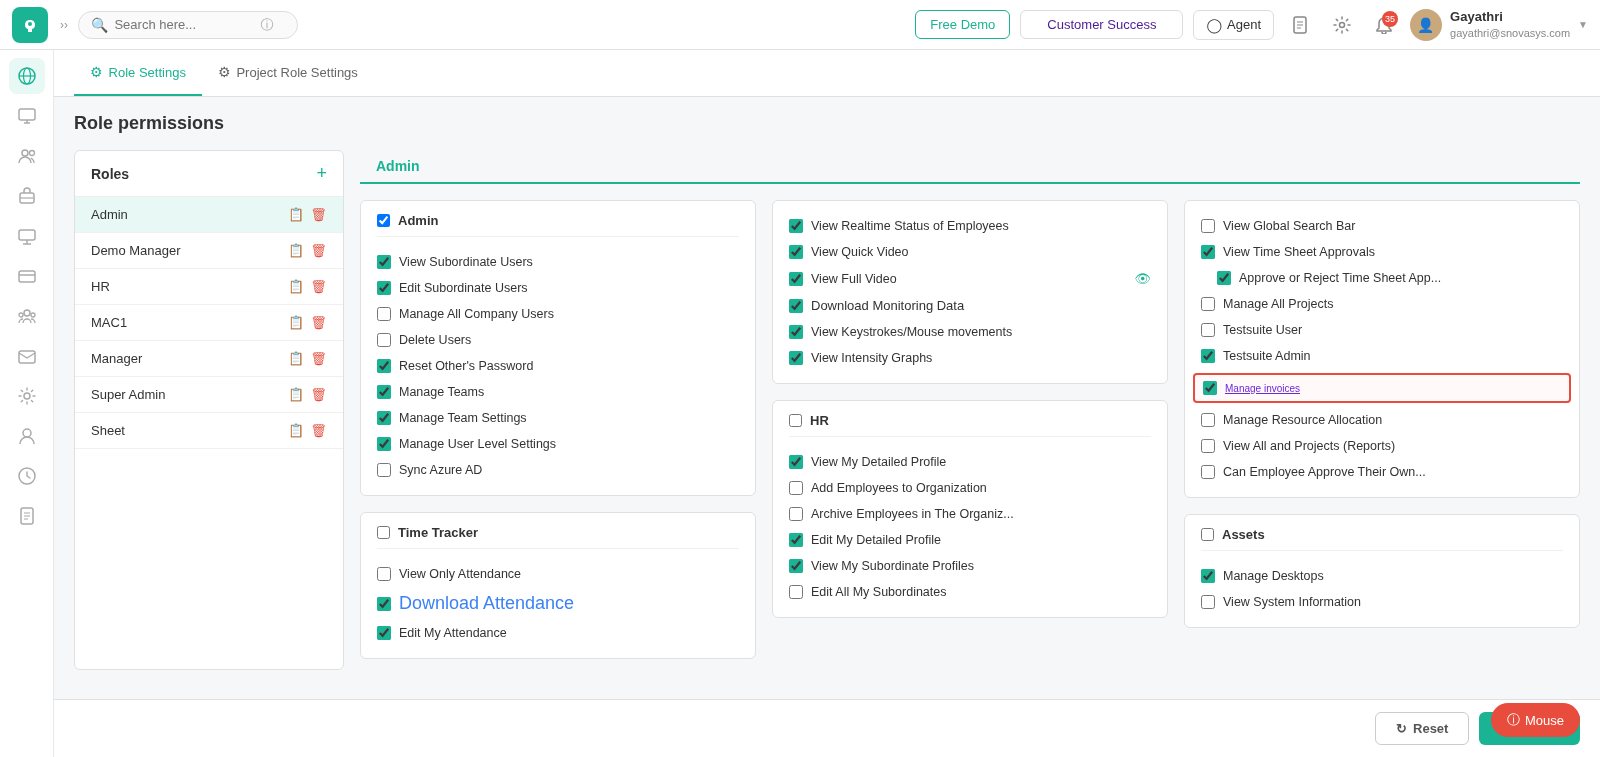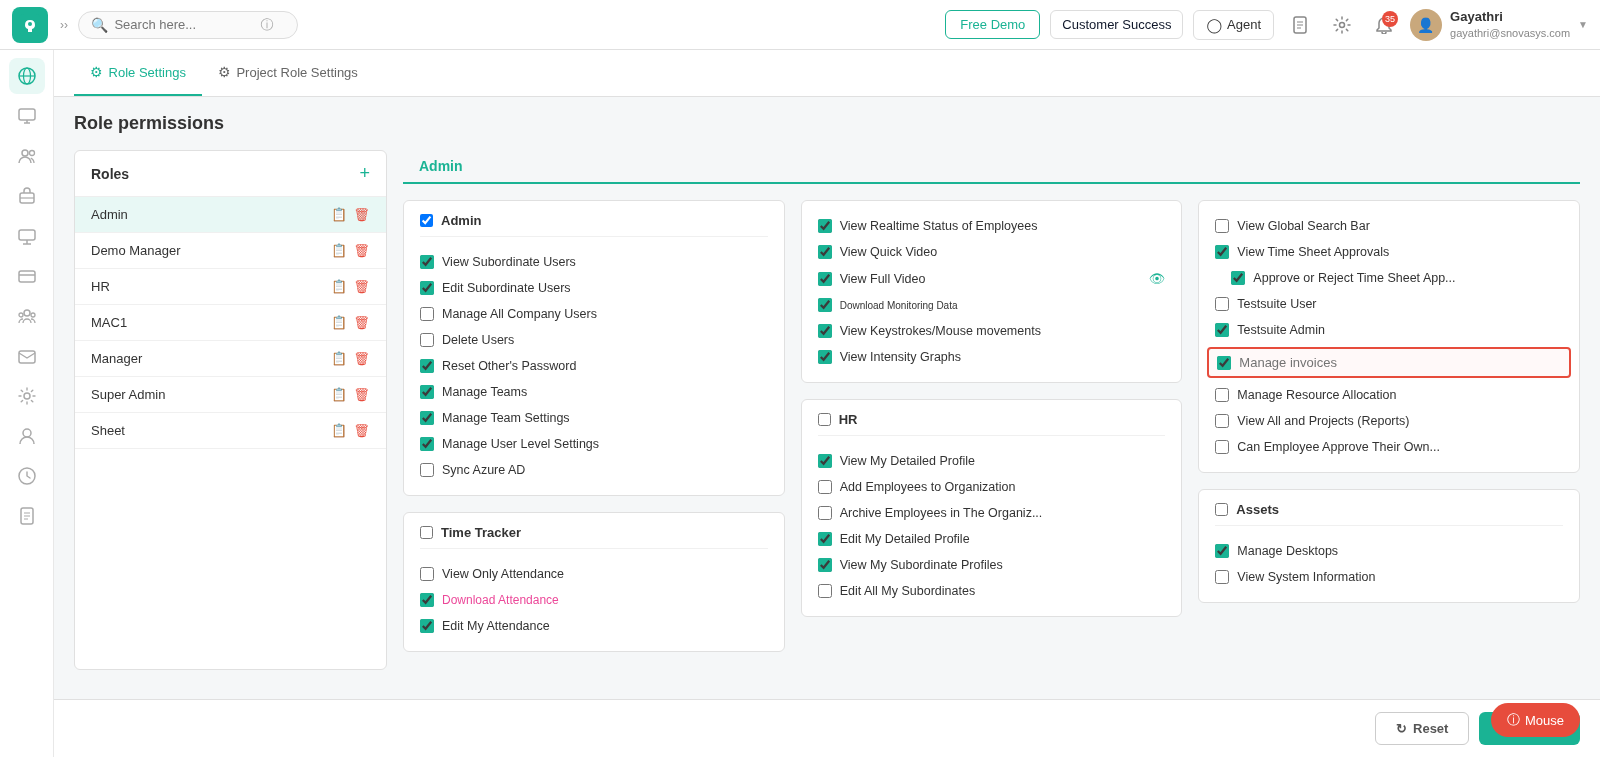--- a/index.html
+++ b/index.html
@@ -19,7 +19,7 @@
     .nav-spacer { flex: 1; }
     .nav-btn { border: 1px solid #ddd; border-radius: 6px; padding: 6px 14px; background: #fff; cursor: pointer; font-size: 13px; color: #333; }
     .nav-btn.primary-outline { border-color: #1ab394; color: #1ab394; }
-    .customer-success-btn { border: 1px solid #ddd; border-radius: 6px; padding: 6px 11px; background: #fff; cursor: pointer; font-size: 13px; color: #0f172a; }
+    .customer-success-btn { border: 1px solid #ddd; border-radius: 6px; padding: 6px 26px; background: #fff; cursor: pointer; font-size: 13px; color: #4c1d95; }
     .agent-btn { display: flex; align-items: center; gap: 5px; border: 1px solid #ddd; border-radius: 6px; padding: 6px 12px; background: #fff; cursor: pointer; font-size: 13px; color: #333; }
     .nav-icon-btn { width: 32px; height: 32px; display: flex; align-items: center; justify-content: center; cursor: pointer; color: #666; position: relative; border-radius: 4px; }
     .badge { position: absolute; top: 2px; right: 2px; background: #e74c3c; color: #fff; border-radius: 50%; width: 16px; height: 16px; font-size: 9px; display: flex; align-items: center; justify-content: center; }

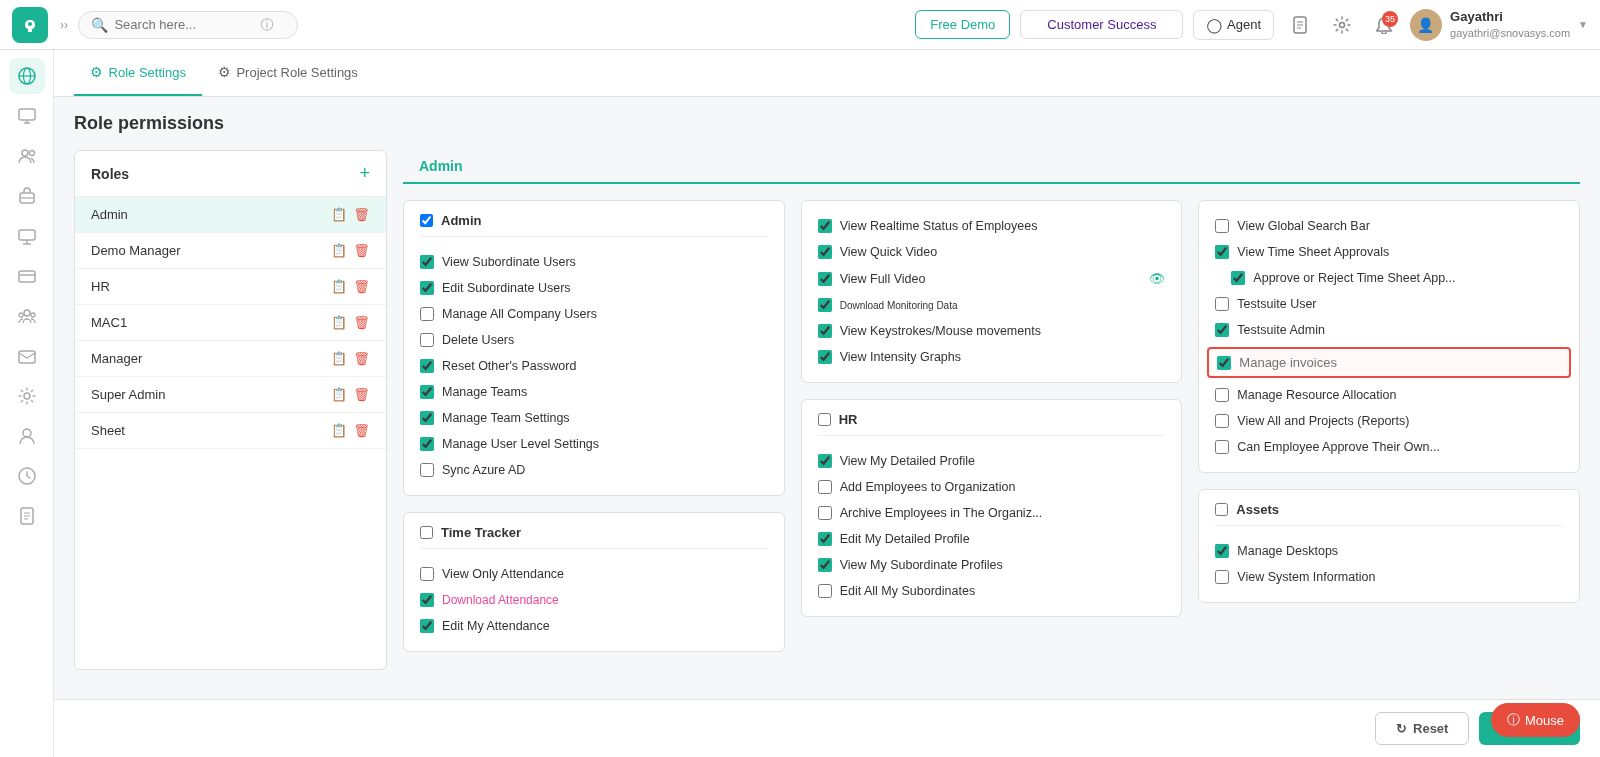--- a/index.html
+++ b/index.html
@@ -52,7 +52,7 @@
     .roles-permissions-layout { display: flex; gap: 16px; height: calc(100% - 50px); }
 
     
-    .roles-panel { width: 313px; flex-shrink: 0; background: #fff; border: 1px solid #e0e0e0; border-radius: 6px; overflow: hidden; }
+    .roles-panel { width: 270px; flex-shrink: 0; background: #fff; border: 1px solid #e0e0e0; border-radius: 6px; overflow: hidden; }
     .roles-panel-header { display: flex; align-items: center; justify-content: space-between; padding: 12px 16px; border-bottom: 1px solid #eee; }
     .roles-panel-title { font-weight: 700; font-size: 14px; color: #333; }
     .add-role-btn { color: #1ab394; font-size: 18px; cursor: pointer; background: none; border: none; }

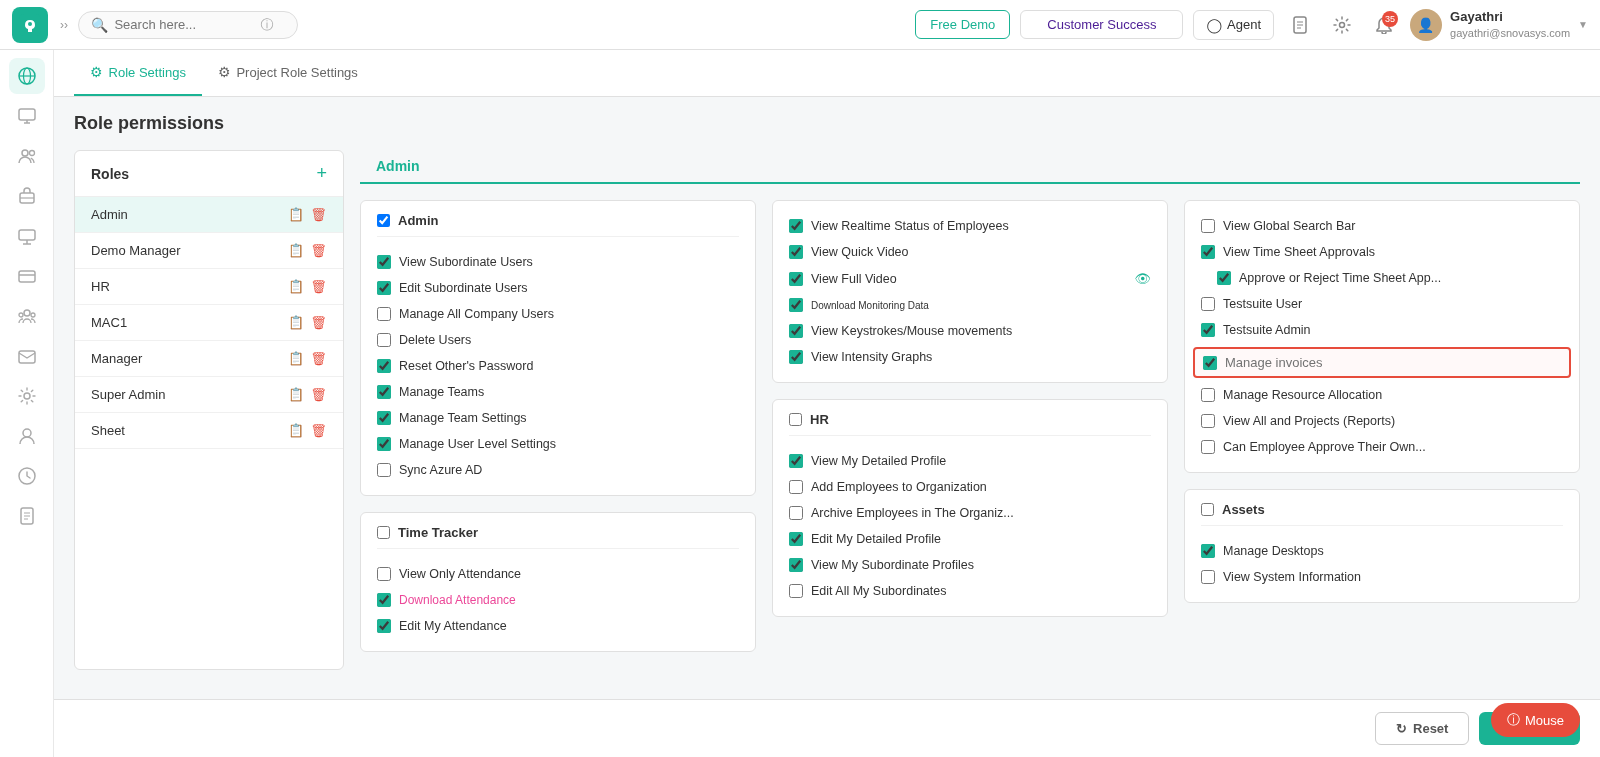--- a/index.html
+++ b/index.html
@@ -396,7 +396,7 @@
       </div>
                   <div class="perm-item">
         <input type="checkbox" checked="" style="accent-color: rgb(26, 179, 148); width: 14px; height: 14px; flex-shrink: 0;">
-        <span style="font-size:10px; color:#333;">Download Monitoring Data</span>
+        <span style="font-size:13px; color:#333;">Download Monitoring Data</span>
 
       </div>
                   <div class="perm-item">

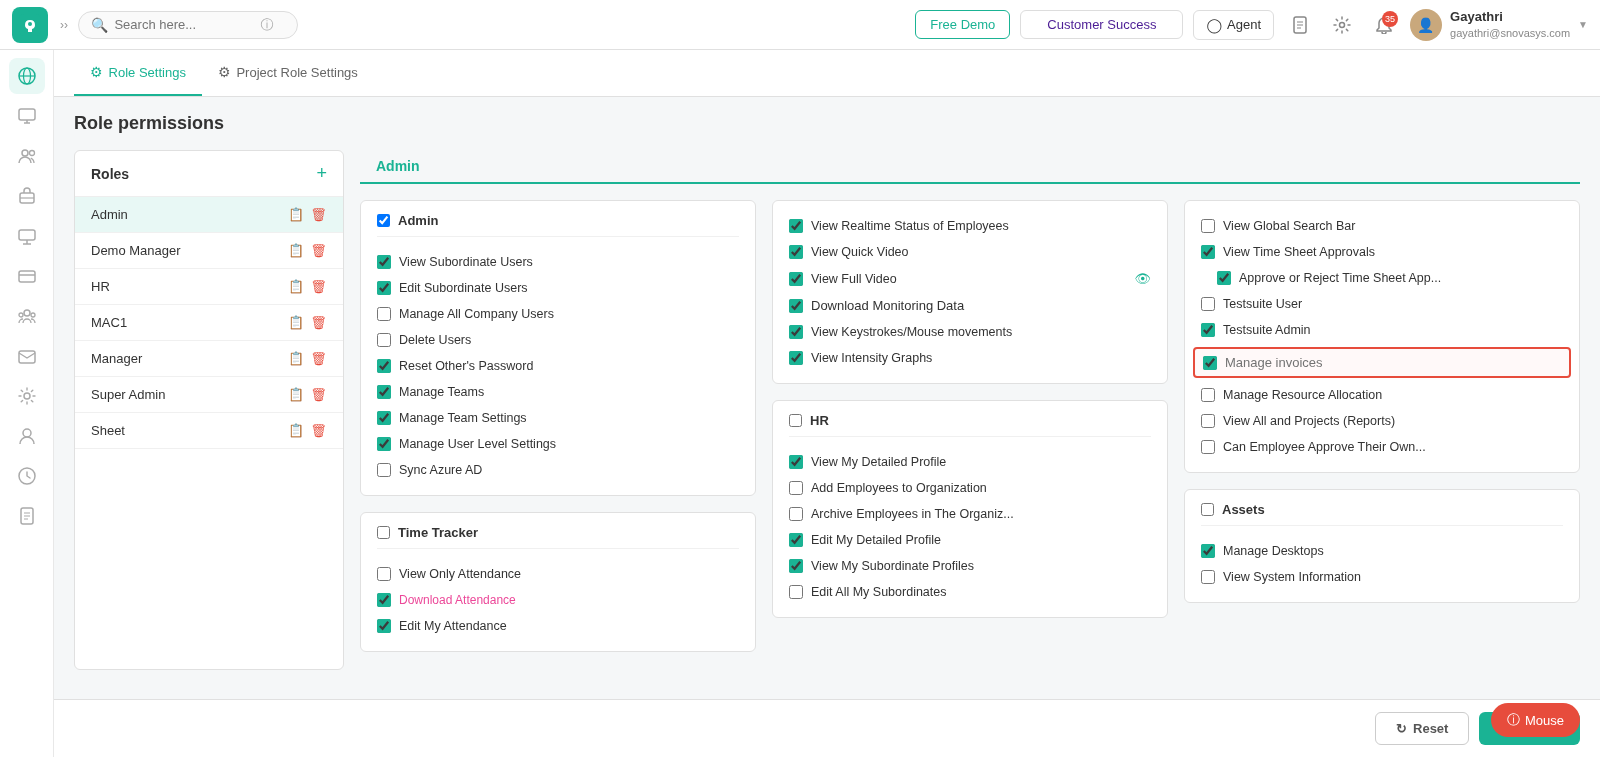--- a/index.html
+++ b/index.html
@@ -464,6 +464,10 @@
     </div>
                   <div style="display: flex; align-items: center; gap: 8px; padding: 6px 0px;">
       <input type="checkbox" style="accent-color: rgb(26, 179, 148); width: 14px; height: 14px; flex-shrink: 0;">
+      <span style="font-size:12.5px; color:#333;">Manage All Projects</span>
+    </div>
+                  <div style="display: flex; align-items: center; gap: 8px; padding: 6px 0px;">
+      <input type="checkbox" style="accent-color: rgb(26, 179, 148); width: 14px; height: 14px; flex-shrink: 0;">
       <span style="font-size:12.5px; color:#333;">Testsuite User</span>
     </div>
                   <div style="display: flex; align-items: center; gap: 8px; padding: 6px 0px;">

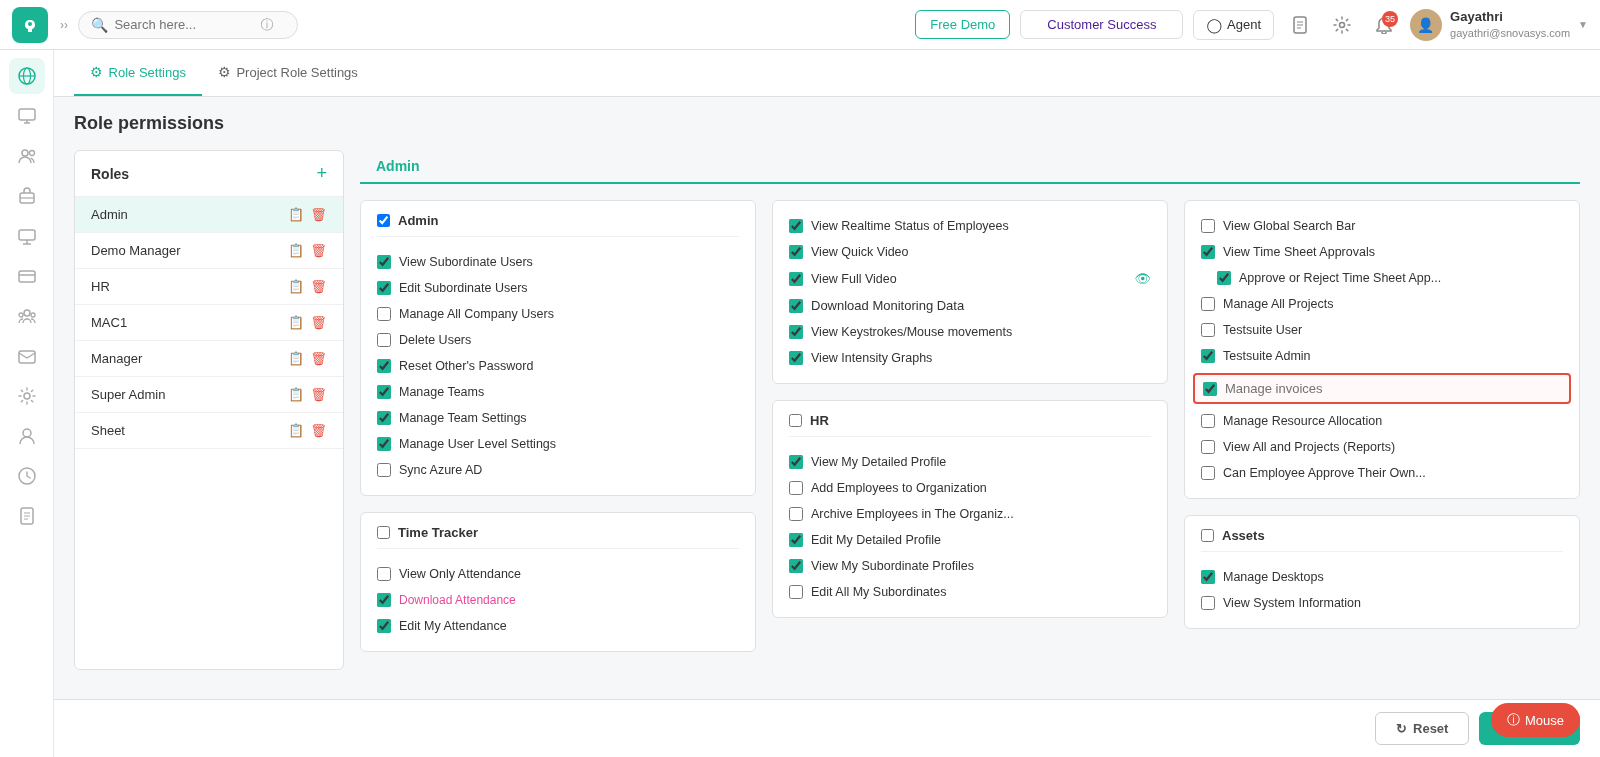--- a/index.html
+++ b/index.html
@@ -476,7 +476,7 @@
     </div>
                   <div style="display: flex; align-items: center; gap: 8px; padding: 6px 8px; margin: 4px -8px; border: 2px solid rgb(231, 76, 60); border-radius: 4px; background: rgb(255, 249, 249);">
       <input type="checkbox" checked="" style="accent-color: rgb(26, 179, 148); width: 14px; height: 14px; flex-shrink: 0;">
-      <span style="font-size:13px; color:#737373;">Manage invoices</span>
+      <span style="font-size:10px; color:#6d28d9;text-decoration:underline;">Manage invoices</span>
     </div>
                   <div style="display: flex; align-items: center; gap: 8px; padding: 6px 0px;">
       <input type="checkbox" style="accent-color: rgb(26, 179, 148); width: 14px; height: 14px; flex-shrink: 0;">

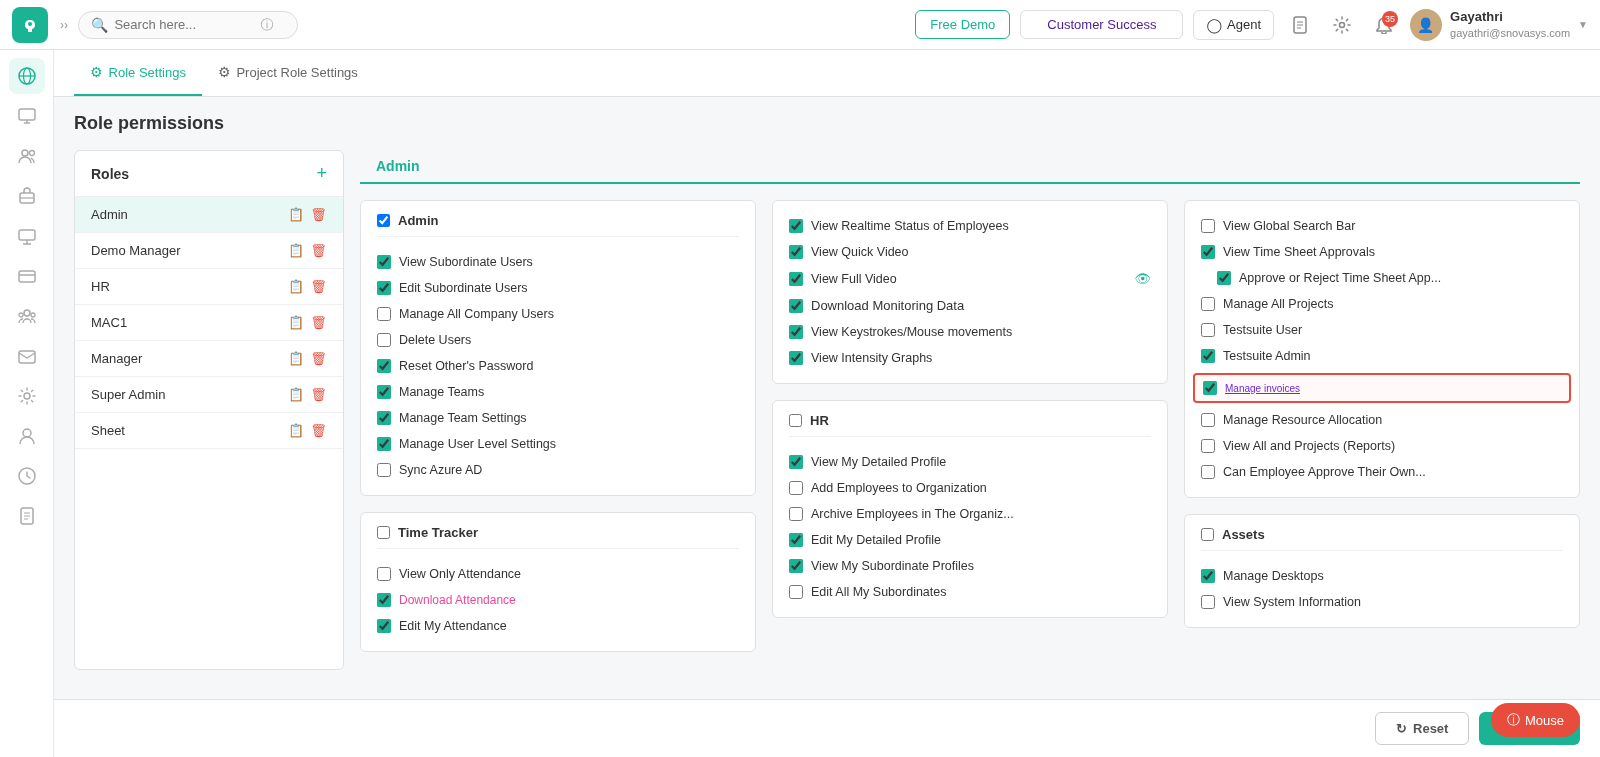--- a/index.html
+++ b/index.html
@@ -366,7 +366,7 @@
       </div>
                   <div class="perm-item">
         <input type="checkbox" checked="" style="accent-color: rgb(26, 179, 148); width: 14px; height: 14px; flex-shrink: 0;">
-        <span style="font-size:12px; color:#ec4899;">Download Attendance</span>
+        <span style="font-size:18px; color:#3b82f6;">Download Attendance</span>
 
       </div>
                   <div class="perm-item">

